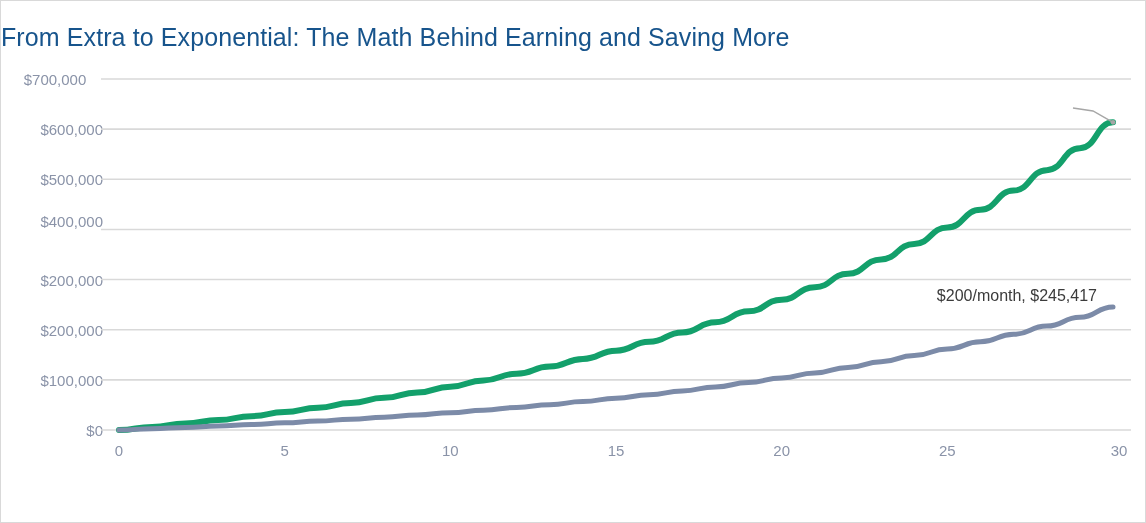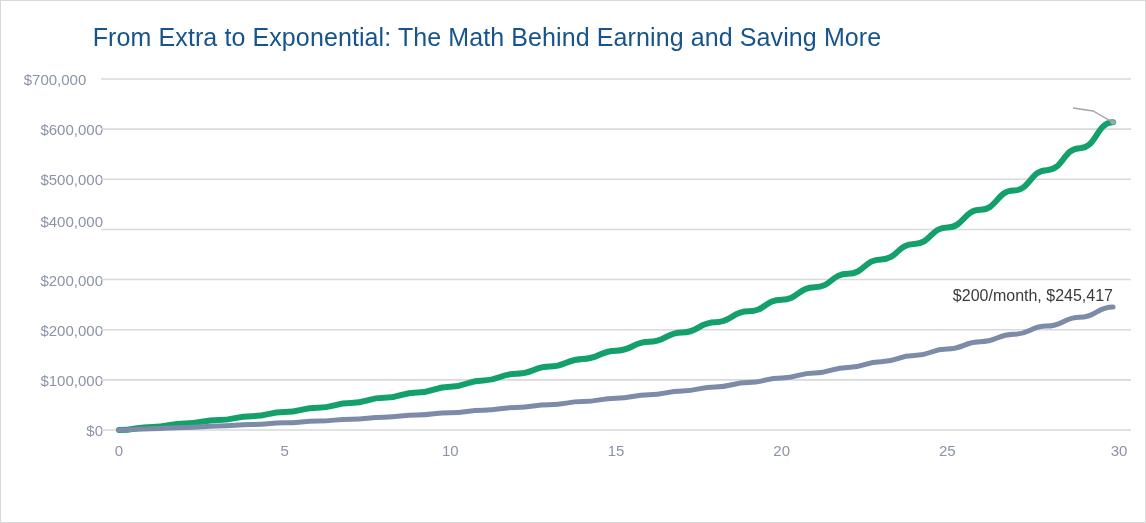--- a/index.html
+++ b/index.html
@@ -24,7 +24,7 @@
     left: 0;
     top: 22px;
     width: 972px;
-    text-align: center;
+    text-align: left;
     font-size: 25px;
     color: #17548C;
     letter-spacing: 0.1px;

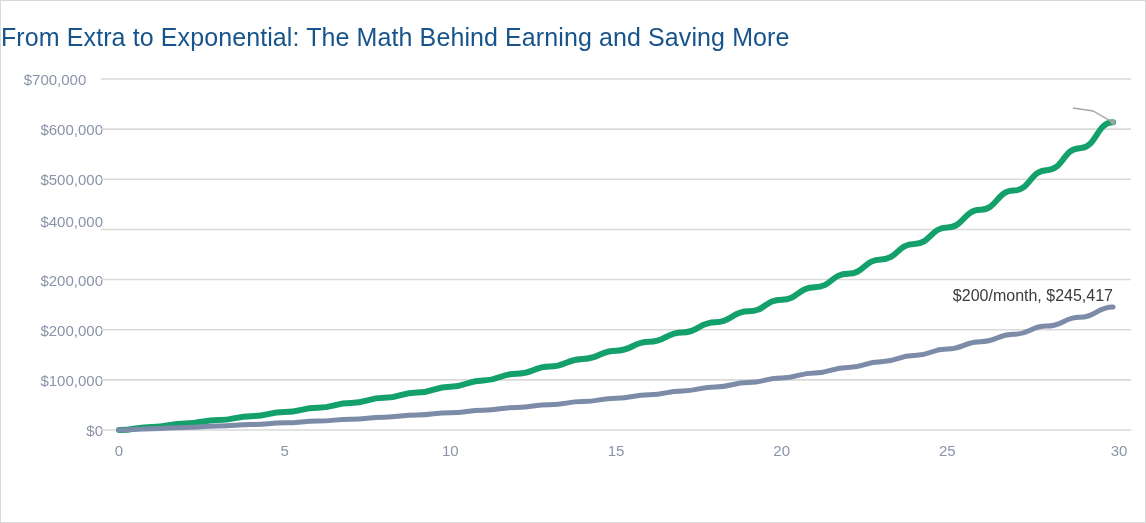--- a/index.html
+++ b/index.html
@@ -83,7 +83,7 @@
     transform: translateY(-50%);
   }
   #ann-200 {
-    right: 32px;
+    right: 48px;
     top: 295px;
     transform: translateY(-50%);
   }

